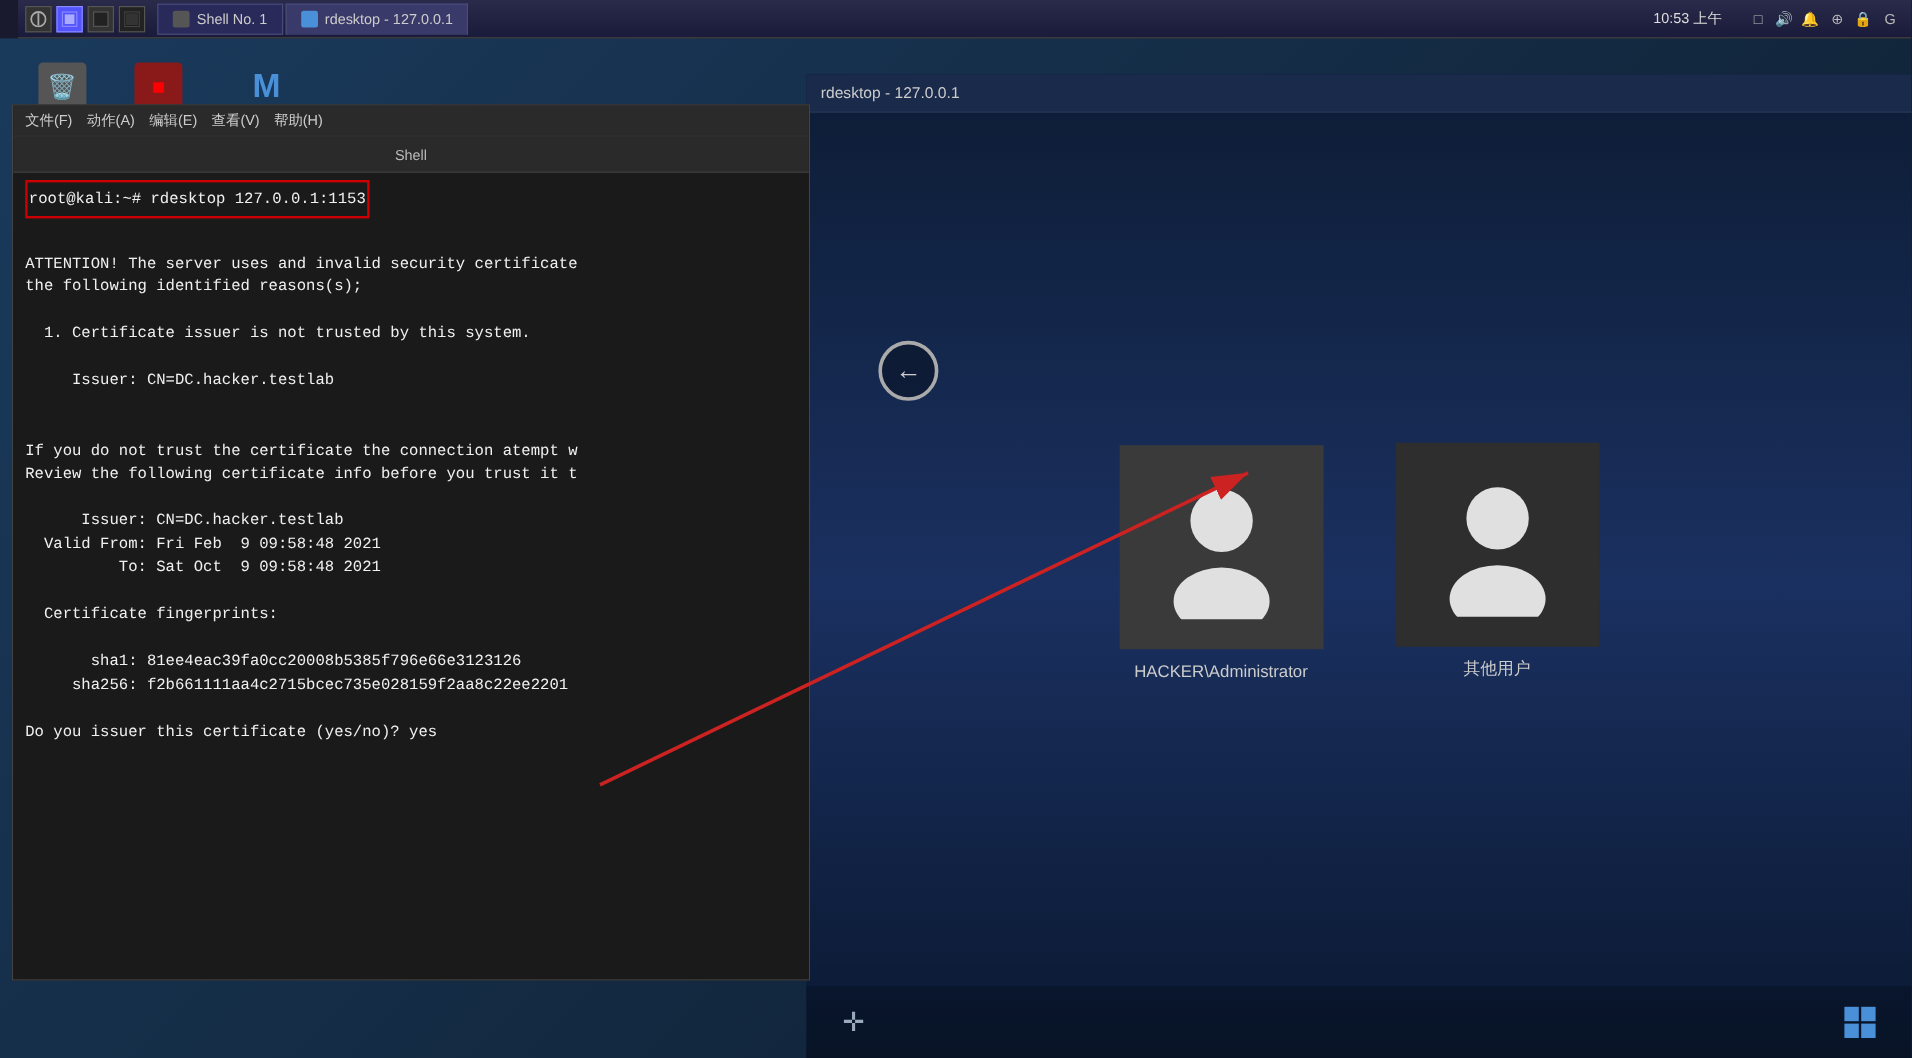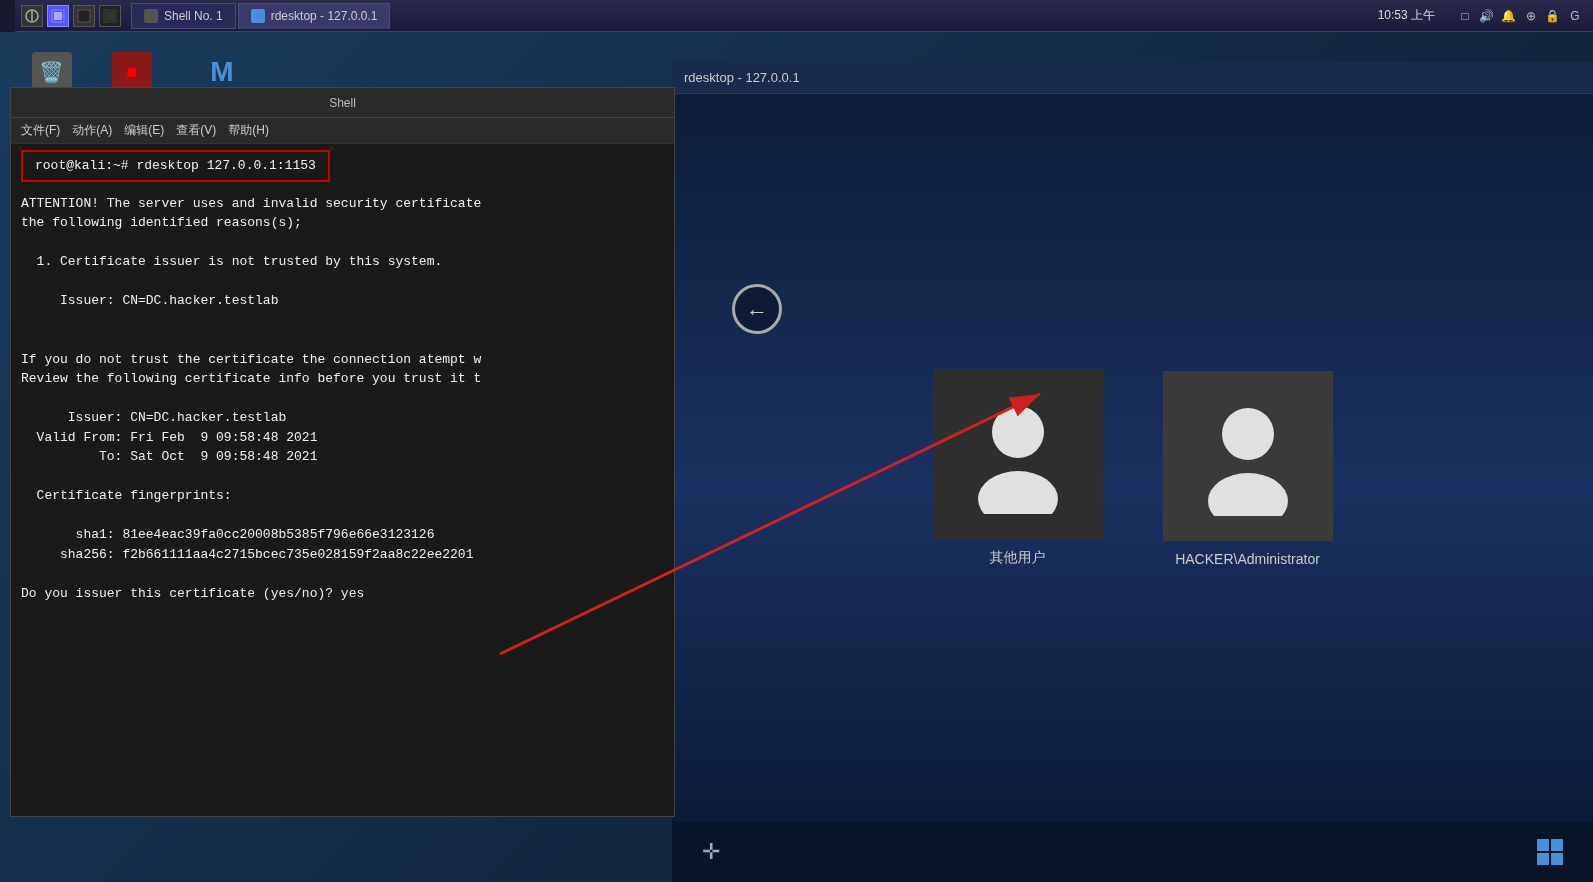--- a/index.html
+++ b/index.html
@@ -400,15 +400,15 @@
   </div>
 
   <div id="terminal-window">
-    <div id="terminal-titlebar">
-      <span class="title-text">Shell</span>
-    </div>
     <div id="terminal-menubar">
       <span>文件(F)</span>
       <span>动作(A)</span>
       <span>编辑(E)</span>
       <span>查看(V)</span>
       <span>帮助(H)</span>
+    </div>
+    <div id="terminal-titlebar">
+      <span class="title-text">Shell</span>
     </div>
     <div id="terminal-content">
       <div style="margin-bottom:6px;">

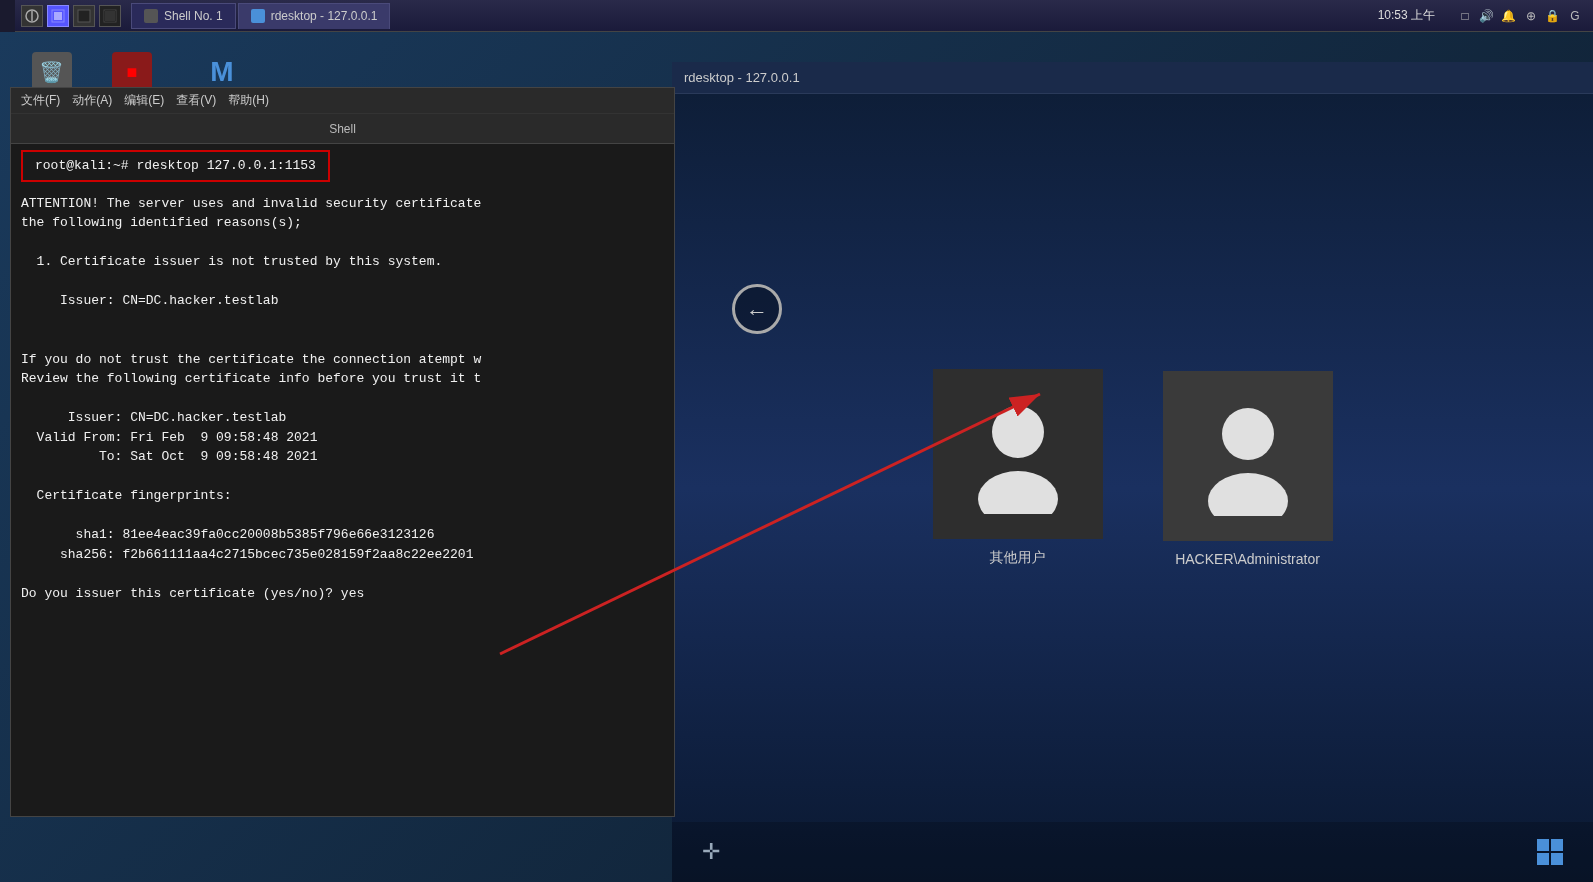--- a/index.html
+++ b/index.html
@@ -187,8 +187,8 @@
       background: #1a1a1a;
       border: 2px solid #cc0000;
       display: inline-block;
-      padding: 4px 12px;
-      margin-bottom: 6px;
+      padding: 4px 1px;
+      margin-bottom: 22px;
       color: #f0f0f0;
     }
     .text-line {

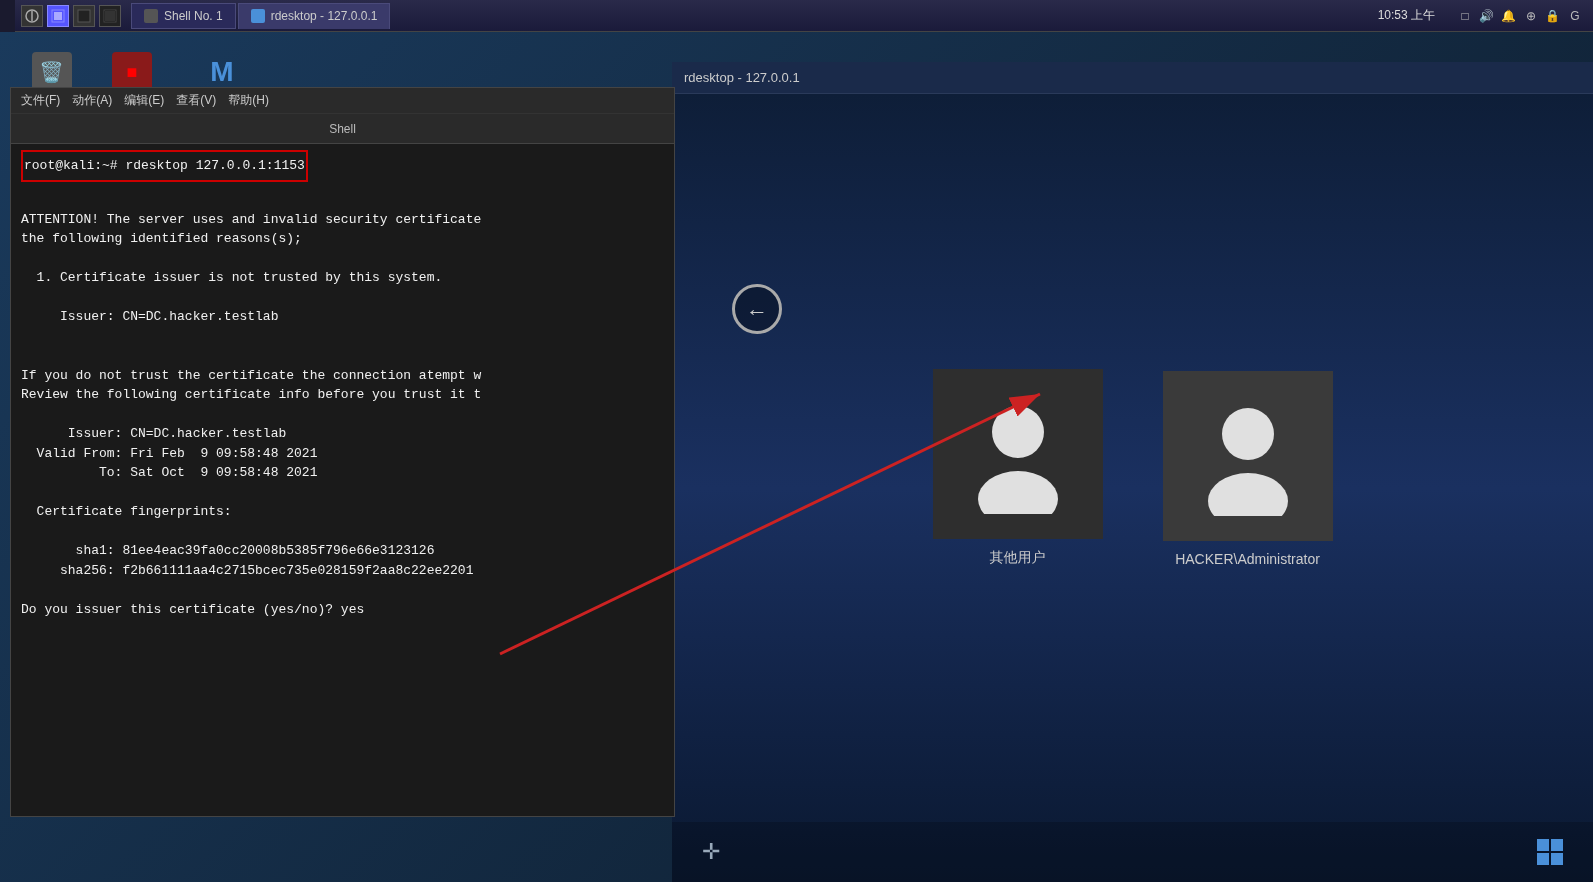--- a/index.html
+++ b/index.html
@@ -448,6 +448,15 @@
 
       <div class="login-users">
         <div class="login-user">
+          <div class="user-avatar">
+            <svg viewBox="0 0 120 120" xmlns="http://www.w3.org/2000/svg">
+              <circle cx="60" cy="38" r="26" fill="#e0e0e0"></circle>
+              <ellipse cx="60" cy="105" rx="40" ry="28" fill="#e0e0e0"></ellipse>
+            </svg>
+          </div>
+          <span class="user-label">HACKER\Administrator</span>
+        </div>
+        <div class="login-user">
           <div class="user-avatar" style="background:#2e2e2e;">
             <svg viewBox="0 0 120 120" xmlns="http://www.w3.org/2000/svg">
               <circle cx="60" cy="38" r="26" fill="#e0e0e0"></circle>
@@ -455,15 +464,6 @@
             </svg>
           </div>
           <span class="user-label">其他用户</span>
-        </div>
-        <div class="login-user">
-          <div class="user-avatar">
-            <svg viewBox="0 0 120 120" xmlns="http://www.w3.org/2000/svg">
-              <circle cx="60" cy="38" r="26" fill="#e0e0e0"></circle>
-              <ellipse cx="60" cy="105" rx="40" ry="28" fill="#e0e0e0"></ellipse>
-            </svg>
-          </div>
-          <span class="user-label">HACKER\Administrator</span>
         </div>
       </div>
 

